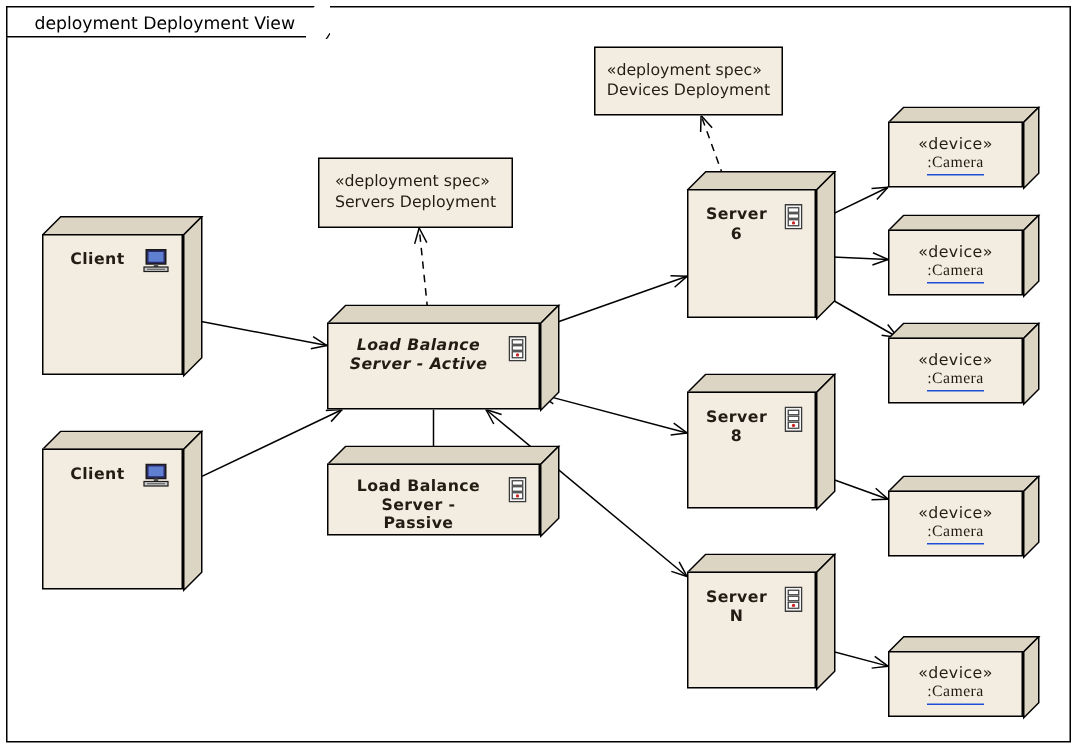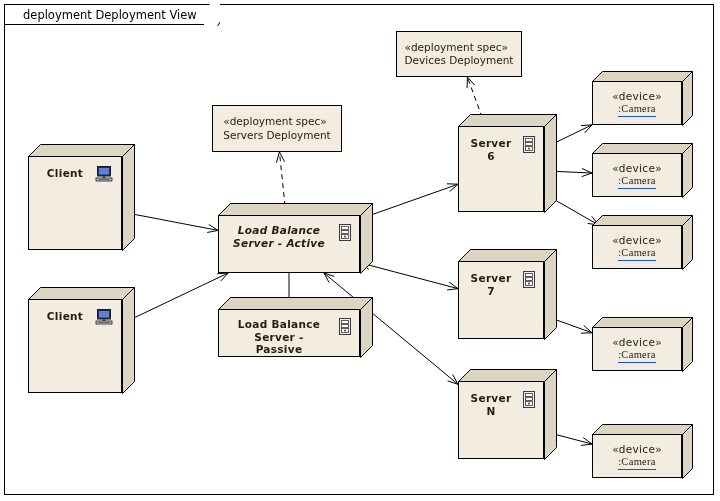--- a/index.html
+++ b/index.html
@@ -268,7 +268,7 @@
             <polygon points="86.5,12.5 98.5,0.5 98.5,78.5 86.5,90.5" fill="#ddd5c4" stroke="#000" stroke-width="1"></polygon>
           </svg></div>
         <div class="face" style="top: 12px; width: 86px; height: 78px; display: block;">
-          <div class="label" style="position: absolute; left: 6px; right: 26px; top: 10px; text-align: center;">Server 7</div>
+          <div class="label" style="position: absolute; left: 6px; right: 26px; top: 10px; text-align: center;">Server 8</div>
           <div class="icon" style="right: 8px; top: 9px;"><svg width="12" height="17" viewBox="0 0 12 17">
               <rect x="0.5" y="0.5" width="11" height="16" fill="#f2f2f2" stroke="#3a3a3a"></rect>
               <rect x="2.5" y="2.5" width="7" height="3" fill="#ffffff" stroke="#3a3a3a" stroke-width="0.8"></rect>

